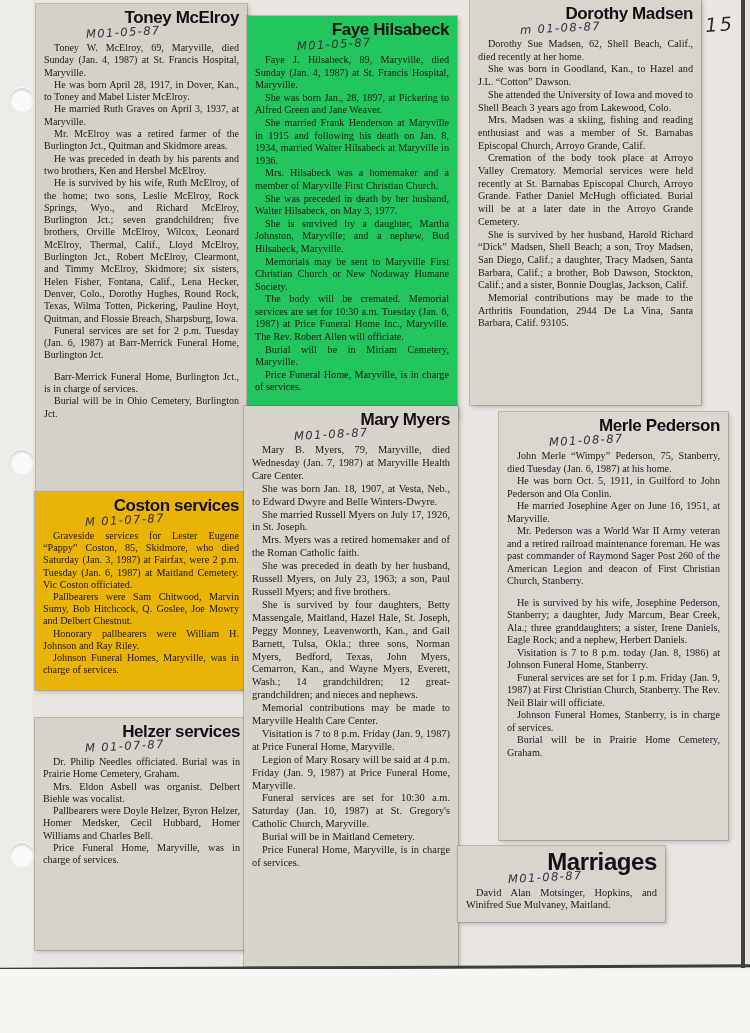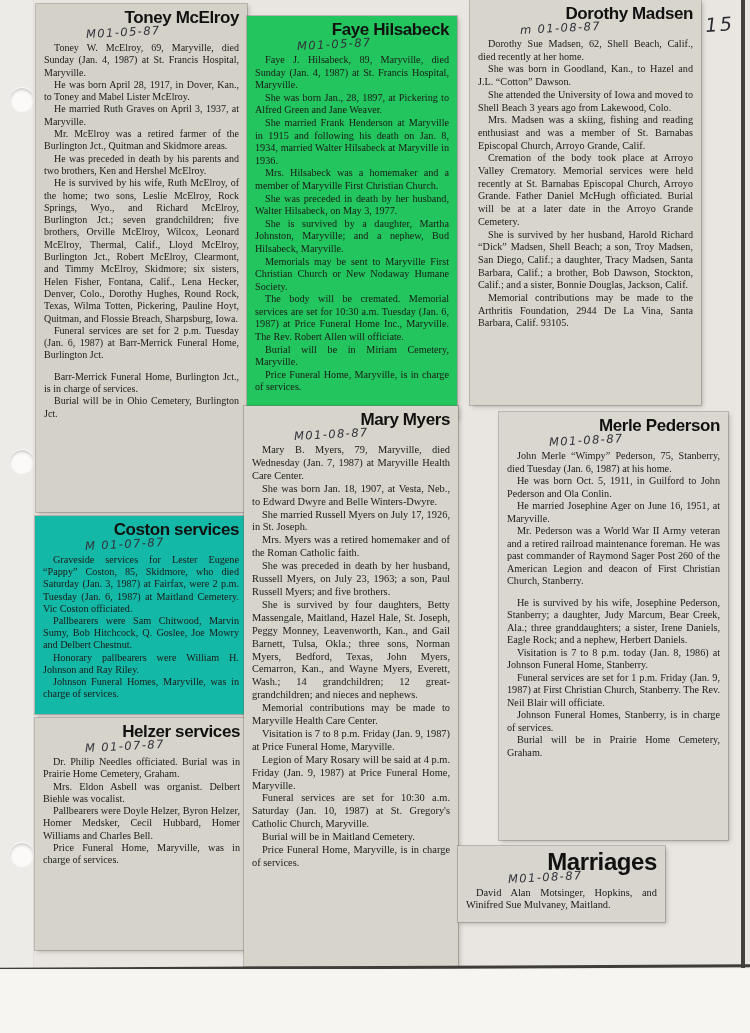--- a/index.html
+++ b/index.html
@@ -63,7 +63,7 @@
   .clip .gap-before{margin-top:9px;}
   
   .c-mcelroy   {left:36px; top:4px;   width:211px;height:508px;background:#d4d1c9;font-size:10px;  line-height:12.3px;}
-  .c-coston    {left:35px; top:516px; width:212px;height:198px;background:#14b8a6;font-size:10.2px;line-height:12.2px;}
+  .c-coston    {left:35px; top:492px; width:212px;height:198px;background:#eab308;font-size:10.2px;line-height:12.2px;}
   .c-helzer    {left:35px; top:718px; width:213px;height:232px;background:#d6d3cb;font-size:10.2px;line-height:12.3px;}
   .c-hilsabeck {left:247px;top:16px;   width:210px;height:403px;background:#22c55e;font-size:10.2px;line-height:12.6px;}
   .c-myers     {left:244px;top:406px; width:214px;height:560px;background:#d7d4cc;font-size:10.4px;line-height:12.9px;}

